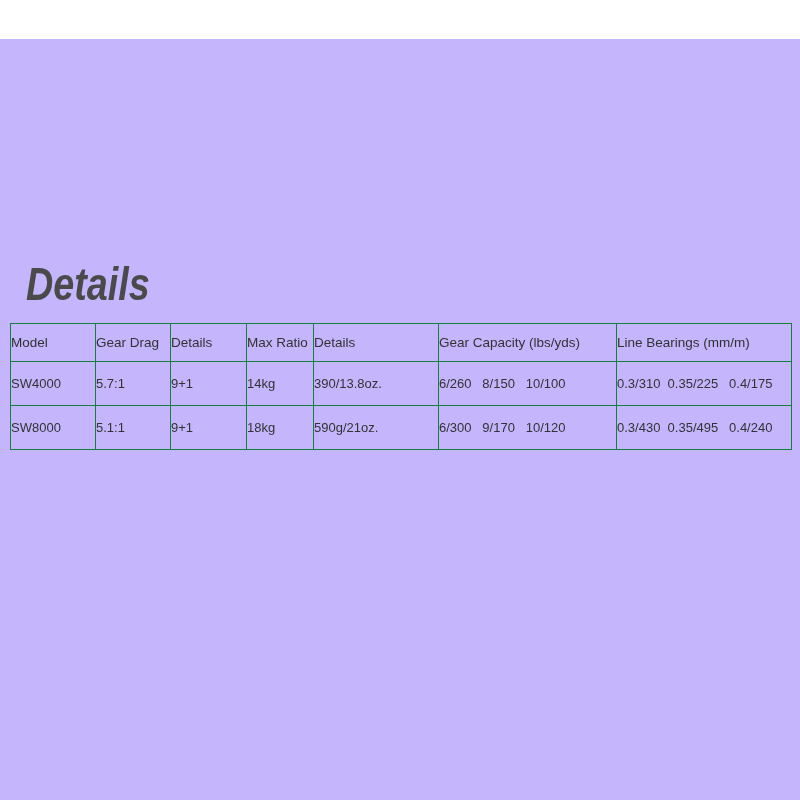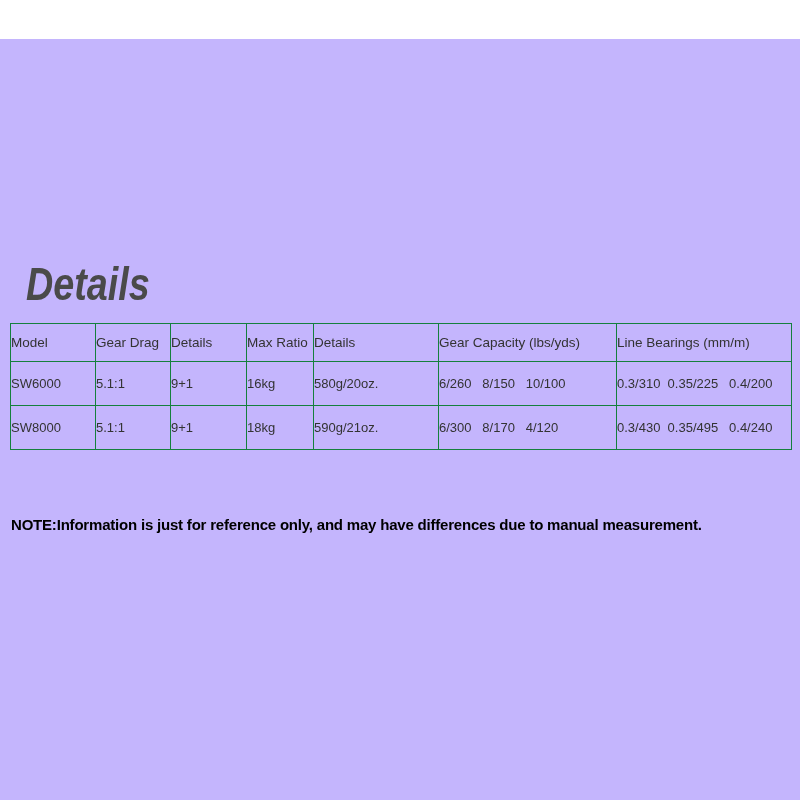--- a/index.html
+++ b/index.html
@@ -88,6 +88,15 @@
     </thead>
     <tbody>
       <tr>
+        <td>SW4000</td>
+        <td>5.7:1</td>
+        <td>9+1</td>
+        <td>14kg</td>
+        <td>390/13.8oz.</td>
+        <td>6/260   8/150   10/100</td>
+        <td>0.3/310  0.35/225   0.4/175</td>
+      </tr>
+      <tr>
         <td>SW6000</td>
         <td>5.1:1</td>
         <td>9+1</td>

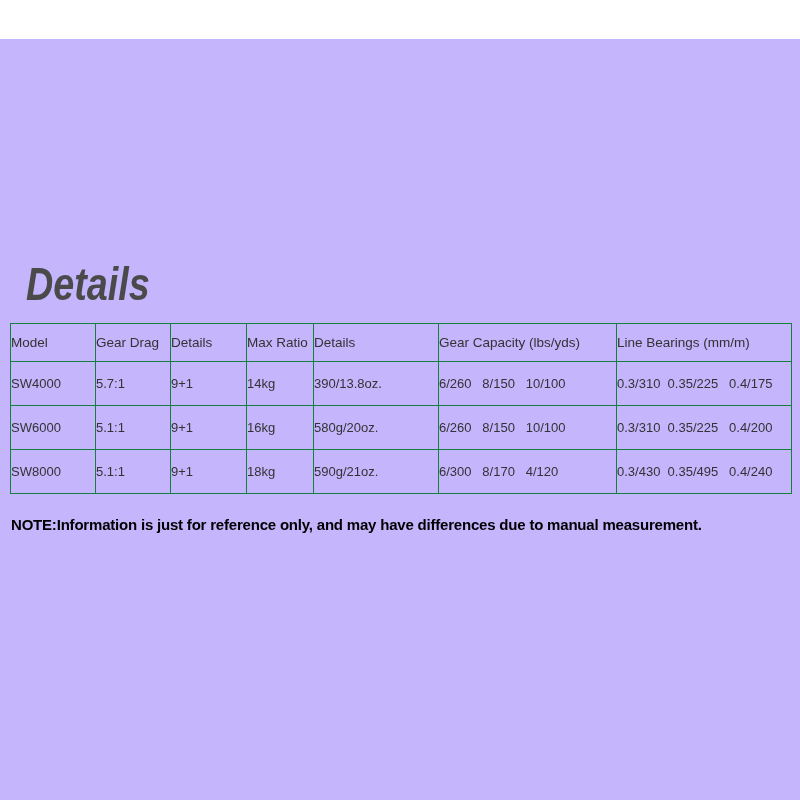--- a/index.html
+++ b/index.html
@@ -97,15 +97,6 @@
         <td>0.3/310  0.35/225   0.4/175</td>
       </tr>
       <tr>
-        <td>SW6000</td>
-        <td>5.1:1</td>
-        <td>9+1</td>
-        <td>16kg</td>
-        <td>580g/20oz.</td>
-        <td>6/260   8/150   10/100</td>
-        <td>0.3/310  0.35/225   0.4/200</td>
-      </tr>
-      <tr>
         <td>SW8000</td>
         <td>5.1:1</td>
         <td>9+1</td>

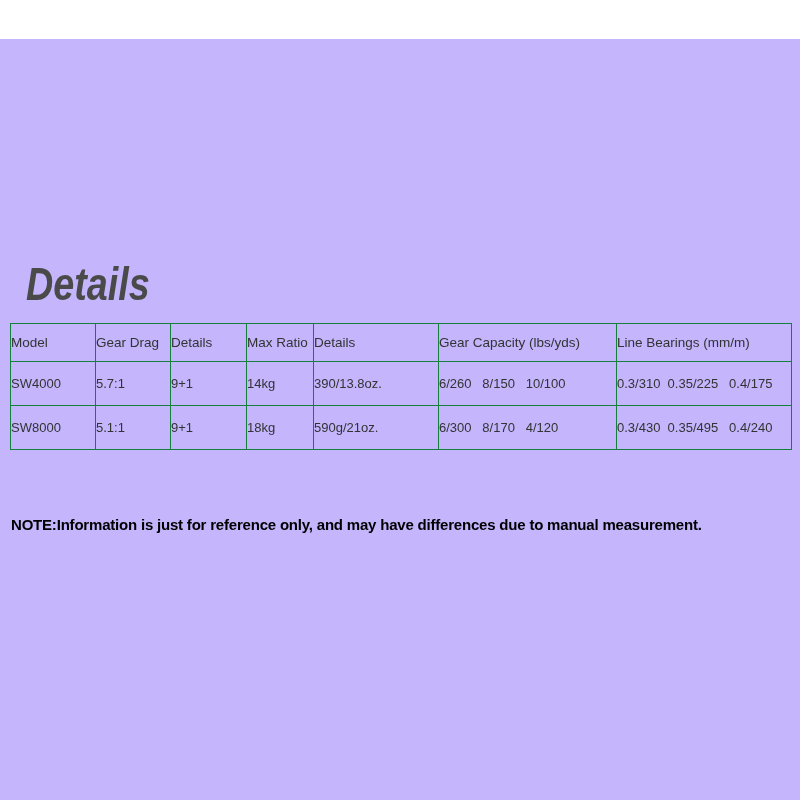--- a/index.html
+++ b/index.html
@@ -102,7 +102,7 @@
         <td>9+1</td>
         <td>18kg</td>
         <td>590g/21oz.</td>
-        <td>6/300   8/170   4/120</td>
+        <td>6/300   9/170   10/120</td>
         <td>0.3/430  0.35/495   0.4/240</td>
       </tr>
     </tbody>

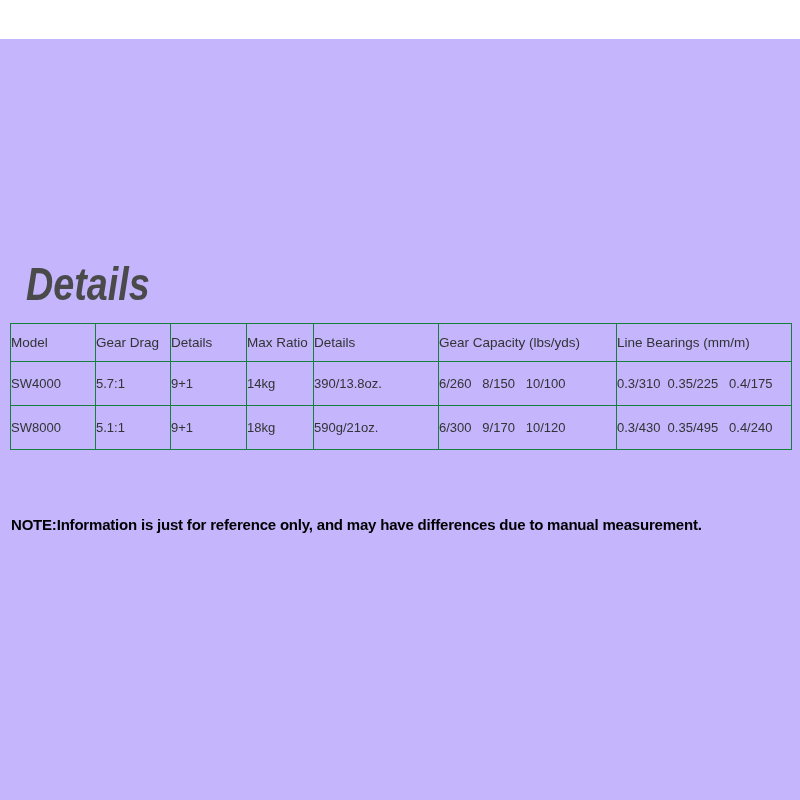--- a/index.html
+++ b/index.html
@@ -108,7 +108,6 @@
     </tbody>
   </table>
 
-  <div class="note-text">NOTE:Information is just for reference only, and may have differences due to manual measurement.</div>
 
 </div>
 

